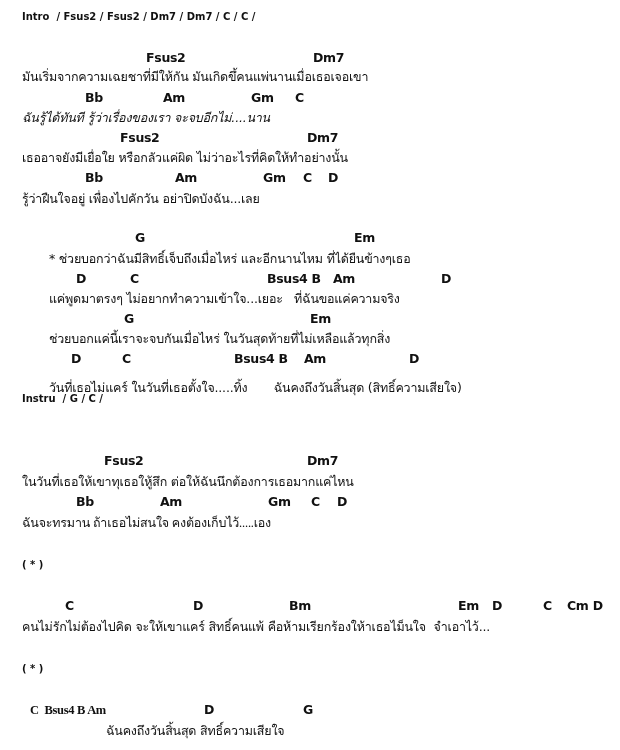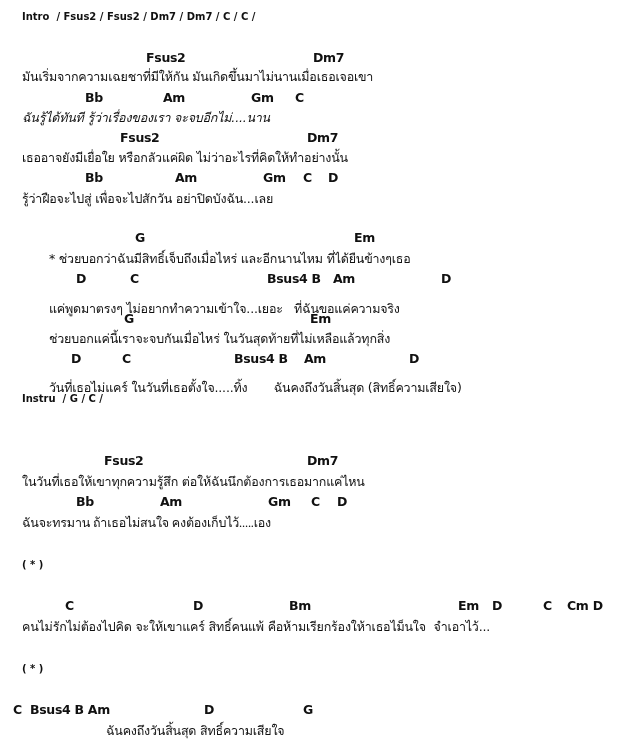--- a/index.html
+++ b/index.html
@@ -33,7 +33,7 @@
         <span class="t chord" style="left: 313px;">Dm7</span>
       </div>
       <div class="ln" style="top: 67px;">
-        <span class="t lyric" style="left: 22px;">มันเริ่มจากความเฉยชาที่มีให้กัน มันเกิดขึ้นมาไม่นานเมื่อเธอเจอเขา</span>
+        <span class="t lyric" style="left: 22px;">มันเริ่มจากความเฉยชาที่มีให้กัน มันเกิดขึ้คนแพ่นานเมื่อเธอเจอเขา</span>
       </div>
       <div class="ln" style="top: 88px;">
         <span class="t chord" style="left: 85px;">Bb</span>

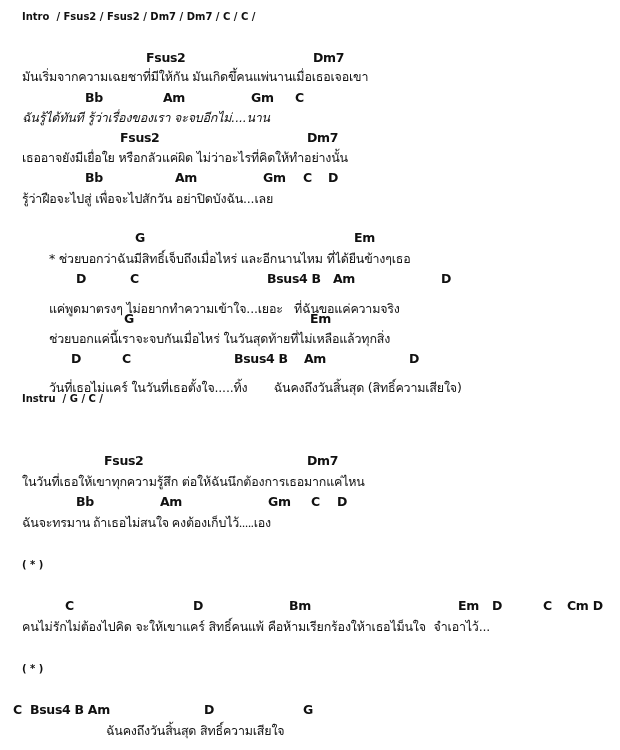--- a/index.html
+++ b/index.html
@@ -59,7 +59,7 @@
         <span class="t chord" style="left: 328px;">D</span>
       </div>
       <div class="ln" style="top: 189px;">
-        <span class="t lyric" style="left: 22px;">รู้ว่าฝือจะไปสู่ เพื่อจะไปสักวัน อย่าปิดบังฉัน...เลย</span>
+        <span class="t lyric" style="left: 22px;">รู้ว่าฝืนใจอยู่ เพื่องไปคักวัน อย่าปิดบังฉัน...เลย</span>
       </div>
       <div class="ln" style="top: 228px;">
         <span class="t chord" style="left: 135px;">G</span>

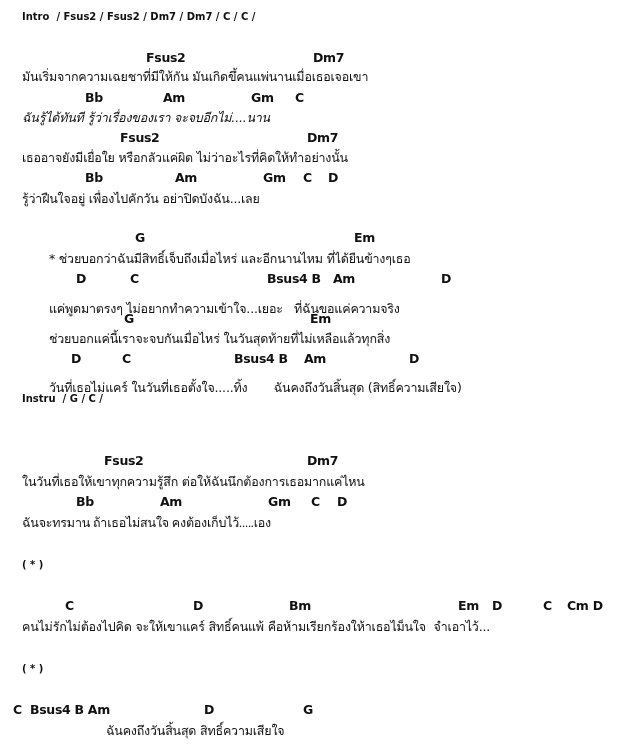--- a/index.html
+++ b/index.html
@@ -75,7 +75,7 @@
         <span class="t chord" style="left: 333px;">Am</span>
         <span class="t chord" style="left: 441px;">D</span>
       </div>
-      <div class="ln" style="top: 299px;">
+      <div class="ln" style="top: 289px;">
         <span class="t lyric" style="left: 49px;">แค่พูดมาตรงๆ ไม่อยากทำความเข้าใจ...เยอะ   ที่ฉันขอแค่ความจริง</span>
       </div>
       <div class="ln" style="top: 309px;">

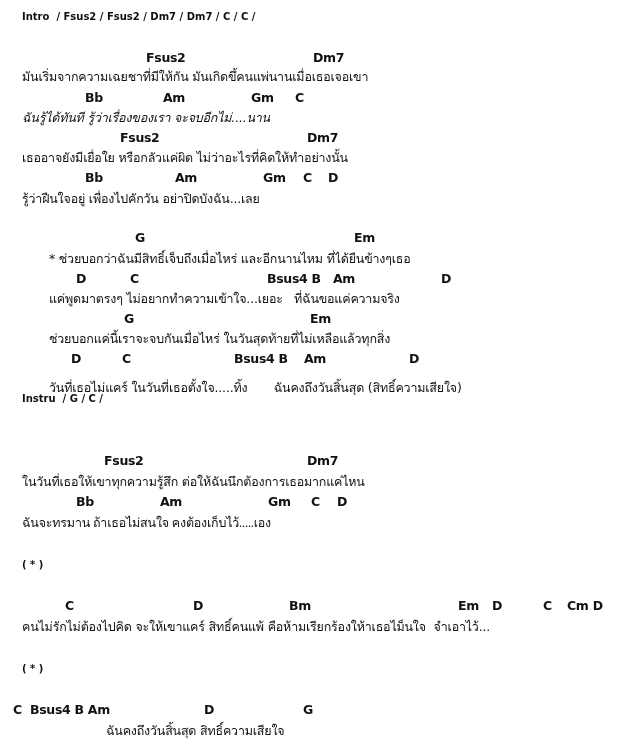--- a/index.html
+++ b/index.html
@@ -100,7 +100,7 @@
         <span class="t chord" style="left: 307px;">Dm7</span>
       </div>
       <div class="ln" style="top: 472px;">
-        <span class="t lyric" style="left: 22px;">ในวันที่เธอให้เขาทุกความรู้สึก ต่อให้ฉันนึกต้องการเธอมากแค่ไหน</span>
+        <span class="t lyric" style="left: 22px;">ในวันที่เธอให้เขาทุเธอใหู้สึก ต่อให้ฉันนึกต้องการเธอมากแค่ไหน</span>
       </div>
       <div class="ln" style="top: 492px;">
         <span class="t chord" style="left: 76px;">Bb</span>

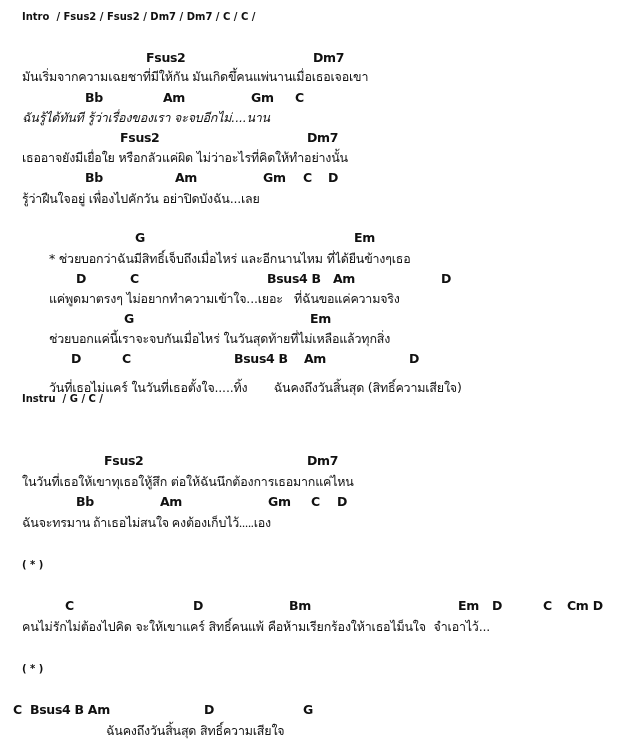--- a/index.html
+++ b/index.html
@@ -125,7 +125,7 @@
         <span class="t lyric" style="left: 22px;">คนไม่รักไม่ต้องไปคิด จะให้เขาแคร์ สิทธิ์คนแพ้ คือห้ามเรียกร้องให้าเธอไม็นใจ  จำเอาไว้...</span>
       </div>
       <div class="ln" style="top: 700px;">
-        <span class="t chord" style="left: 13px;">C  Bsus4 B Am</span>
+        <span class="t chord" style="left: 30px; font-family: Liberation Serif, serif;">C  Bsus4 B Am</span>
         <span class="t chord" style="left: 204px;">D</span>
         <span class="t chord" style="left: 303px;">G</span>
       </div>

